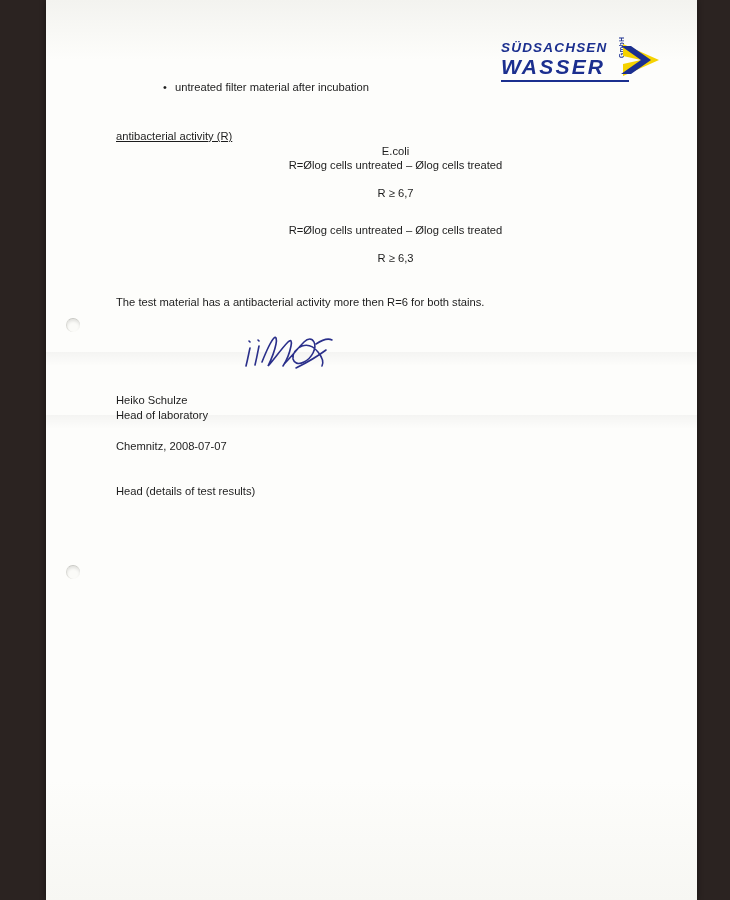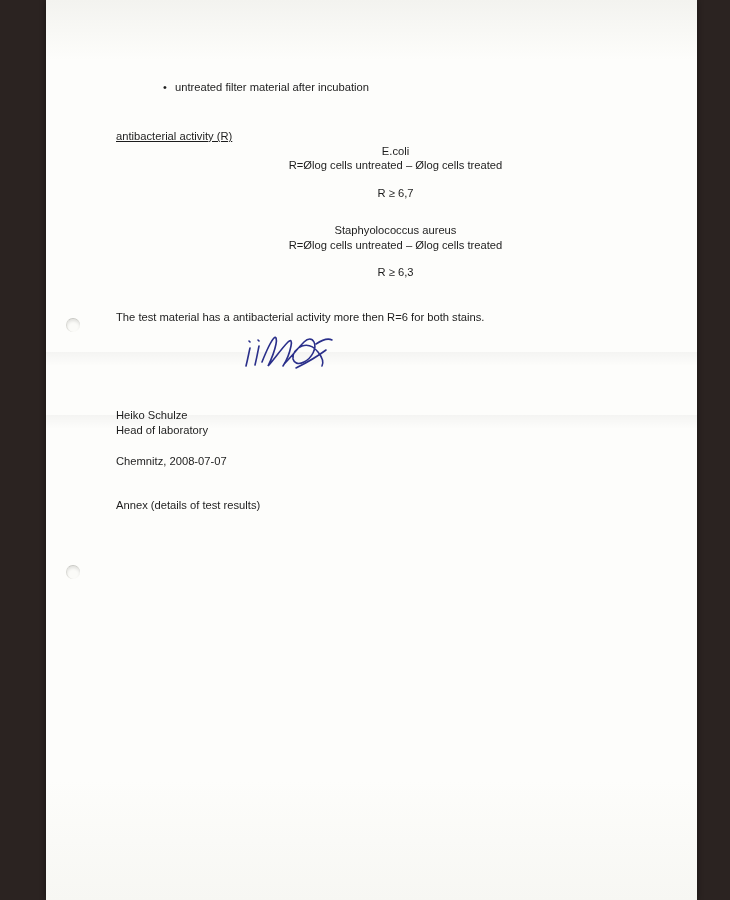--- a/index.html
+++ b/index.html
@@ -205,6 +205,17 @@
     <div class="punch punch-1"></div>
     <div class="punch punch-2"></div>
 
+    <div class="logo">
+      <div class="logo-line1">SÜDSACHSEN</div>
+      <div class="logo-line2">WASSER</div>
+      <div class="logo-gmbh">GmbH</div>
+      <div class="logo-rule"></div>
+      <svg class="logo-arrow" viewBox="0 0 40 40">
+        <polygon points="2,4 38,20 2,36 2,24 20,20 2,16" fill="#f5d200"></polygon>
+        <polygon points="2,4 38,20 2,36 2,30 28,20 2,10" fill="#1b2f8f" opacity="0.0"></polygon>
+        <polygon points="0,6 10,6 30,20 10,34 0,34 20,20" fill="#1b2f8f"></polygon>
+      </svg>
+    </div>
 
     <div class="body-text">
 

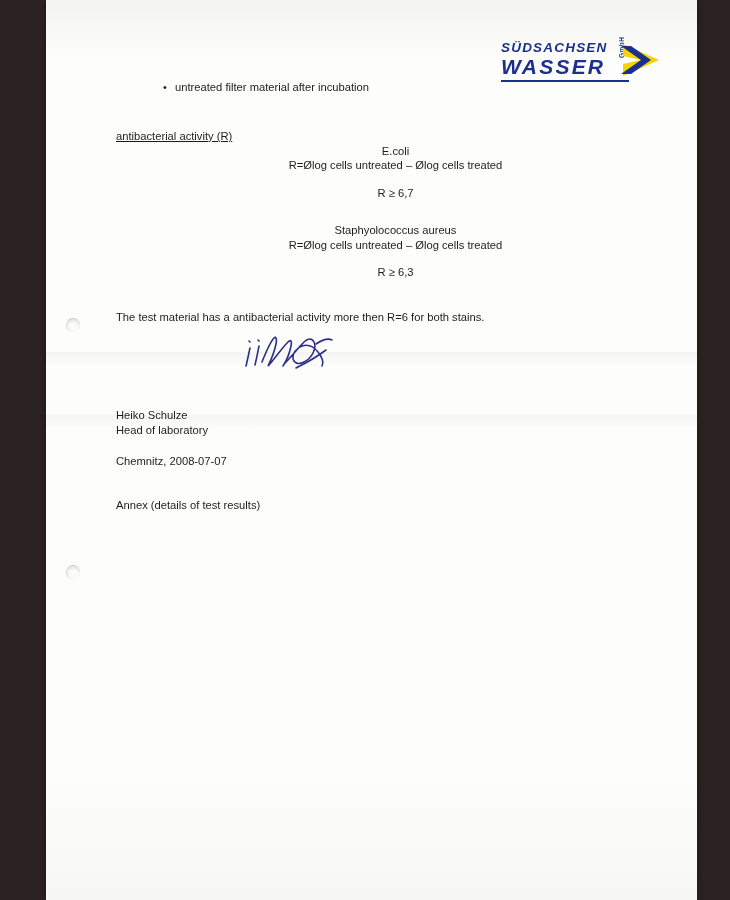--- a/index.html
+++ b/index.html
@@ -233,7 +233,6 @@
       <div class="gap-md"></div>
       <div class="indent-1">R ≥ 6,7</div>
       <div class="gap-lg"></div>
-      <div class="indent-1">Staphyolococcus aureus</div>
       <div class="indent-1">R=Ølog cells untreated – Ølog cells treated</div>
       <div class="gap-md"></div>
       <div class="indent-1">R ≥ 6,3</div>

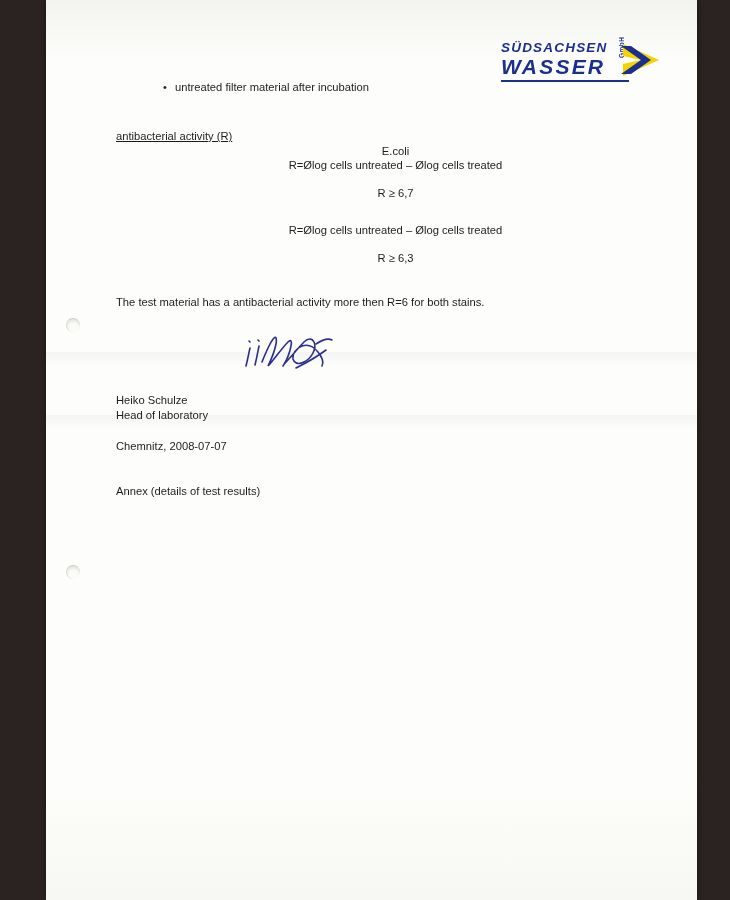--- a/index.html
+++ b/index.html
@@ -259,7 +259,7 @@
 
       <div class="place-date">Chemnitz, 2008-07-07</div>
 
-      <div class="annex">Annex (details of test results)</div>
+      <div class="annex">Head (details of test results)</div>
     </div>
 
   </div>

